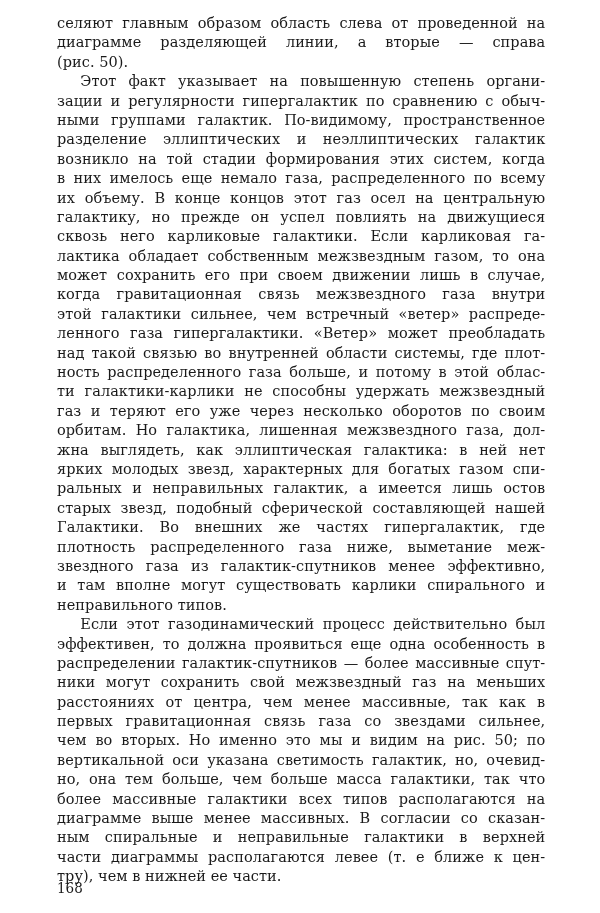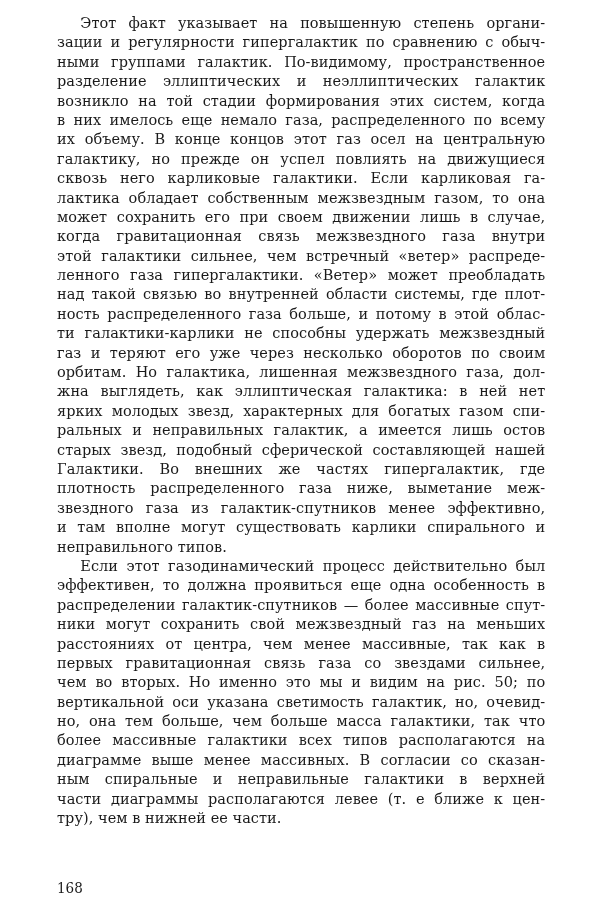--- a/index.html
+++ b/index.html
@@ -56,6 +56,11 @@
 
 <div class="page">
 
+  <div>
+    <span class="line">селяют главным образом область слева от проведенной на</span>
+    <span class="line">диаграмме разделяющей линии, а вторые — справа</span>
+    <span class="line last">(рис. 50).</span>
+  </div>
 
   <div>
     <span class="line indent">Этот факт указывает на повышенную степень органи-</span>

